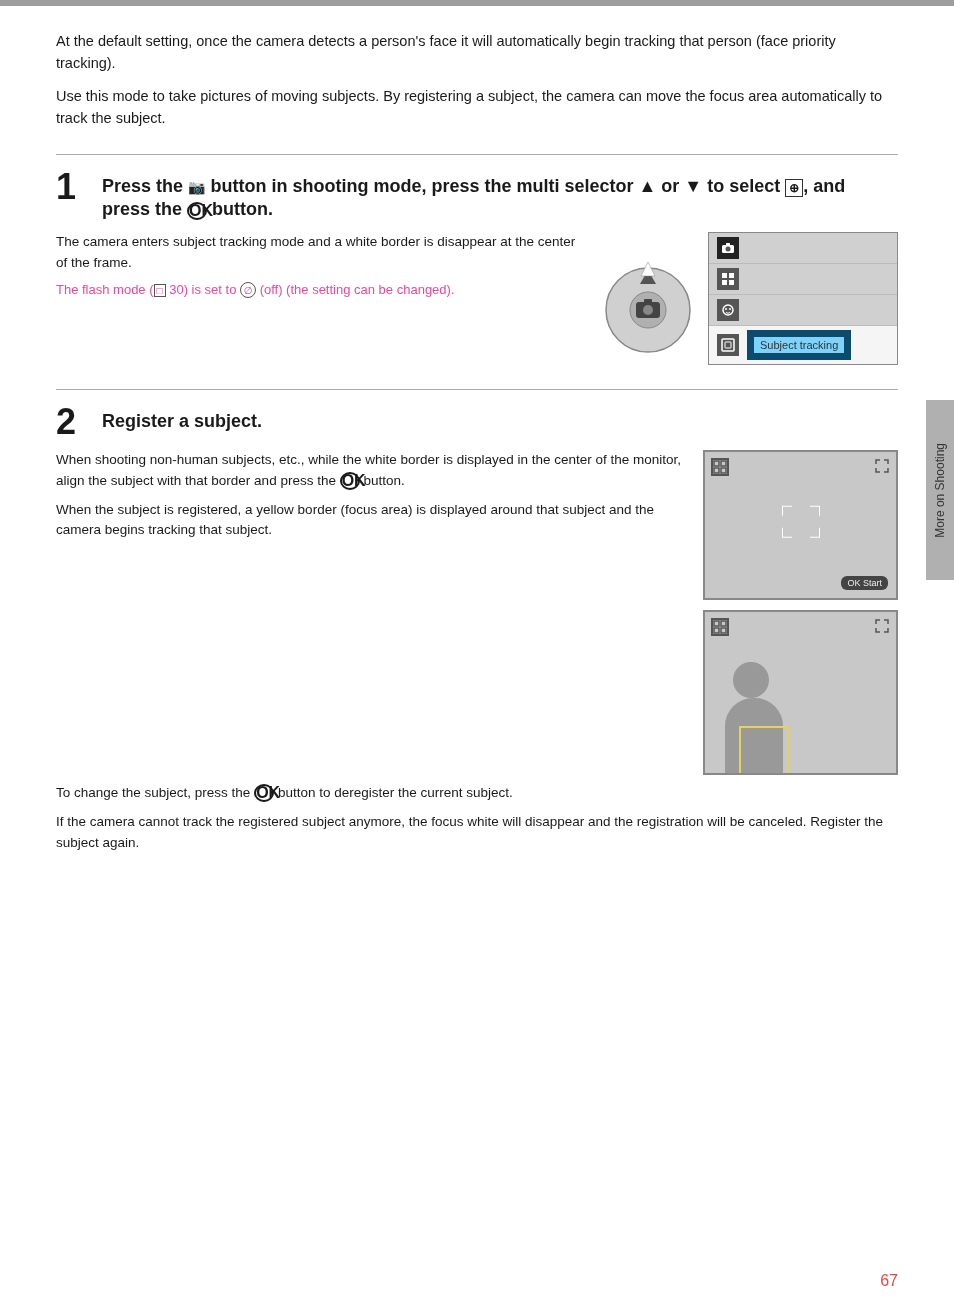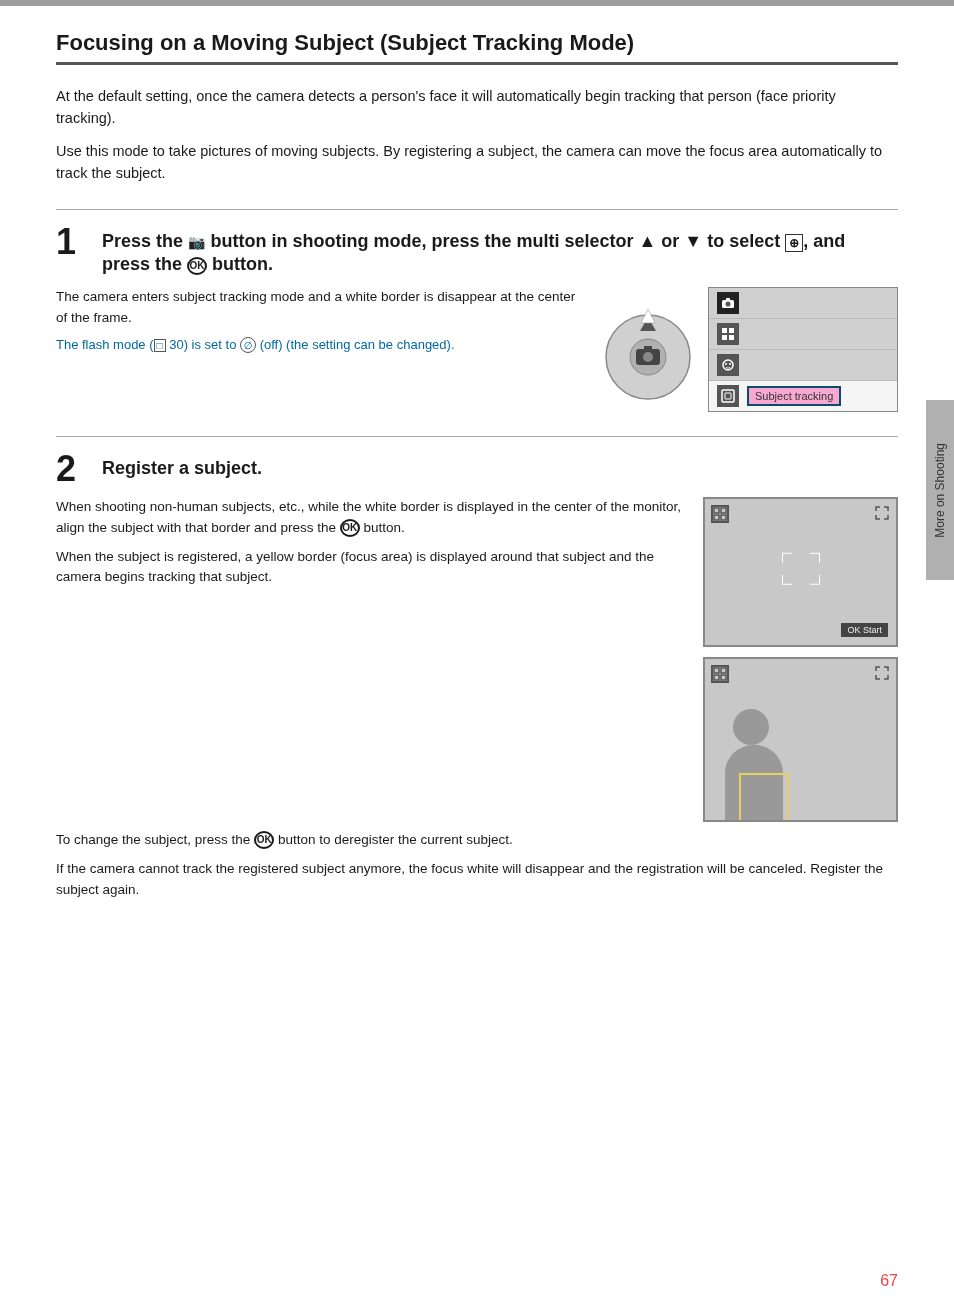--- a/index.html
+++ b/index.html
@@ -340,9 +340,6 @@
 
   <div class="main-content">
 
-    <div class="page-title-section">
-      <h1 class="page-title">Focusing on a Moving Subject (Subject Tracking Mode)</h1>
-    </div>
 
     <p class="intro-text">At the default setting, once the camera detects a person's face it will automatically begin tracking that person (face priority tracking).</p>
     <p class="intro-text">Use this mode to take pictures of moving subjects. By registering a subject, the camera can move the focus area automatically to track the subject.</p>

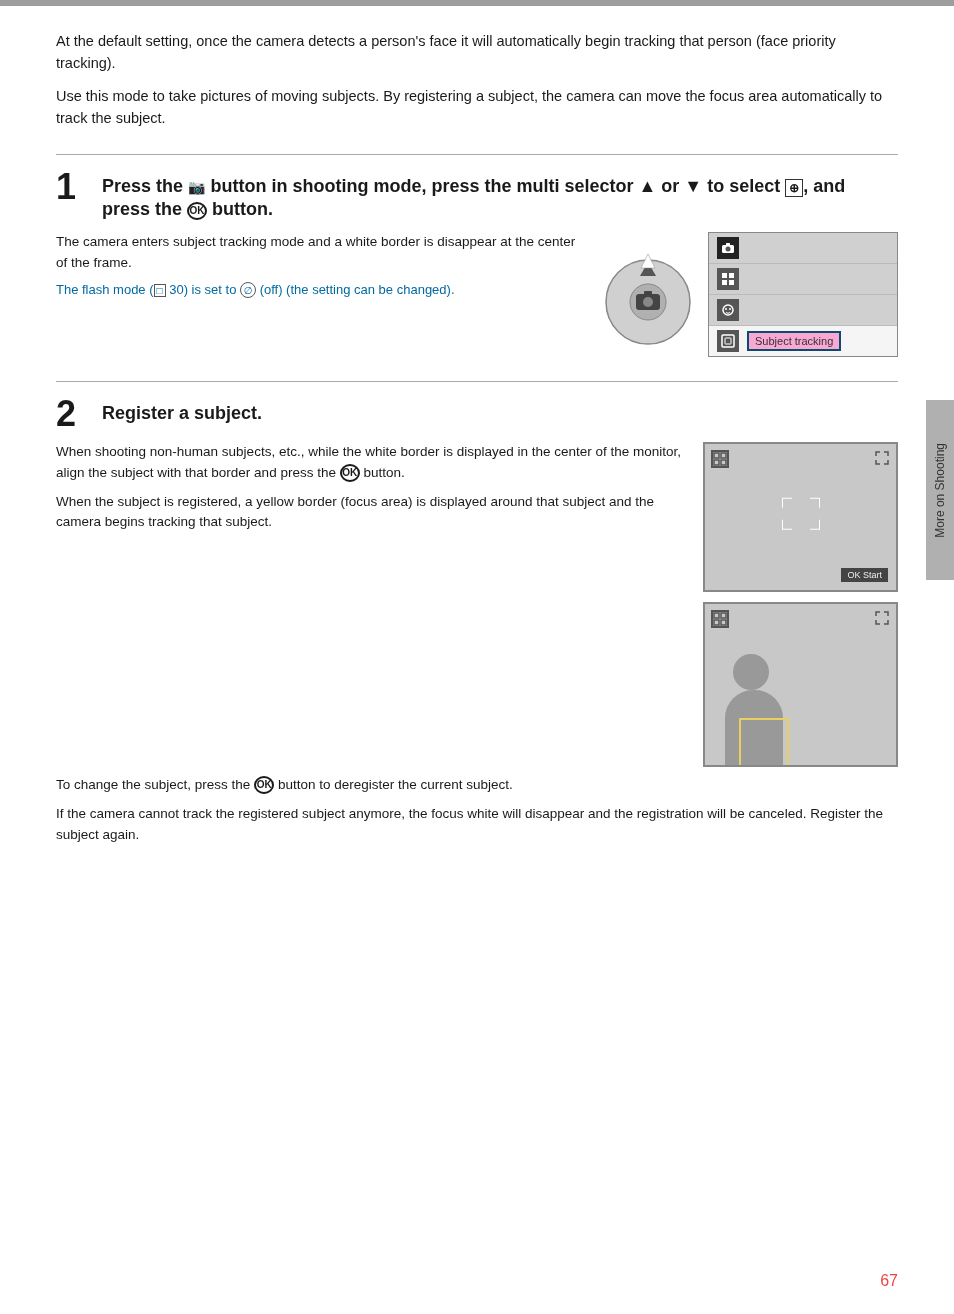--- a/index.html
+++ b/index.html
@@ -306,7 +306,7 @@
       border: 2px solid #1a1a1a;
       text-align: center;
       line-height: 14px;
-      font-size: 10px;
+      font-size: 16px;
       font-weight: bold;
       vertical-align: middle;
     }

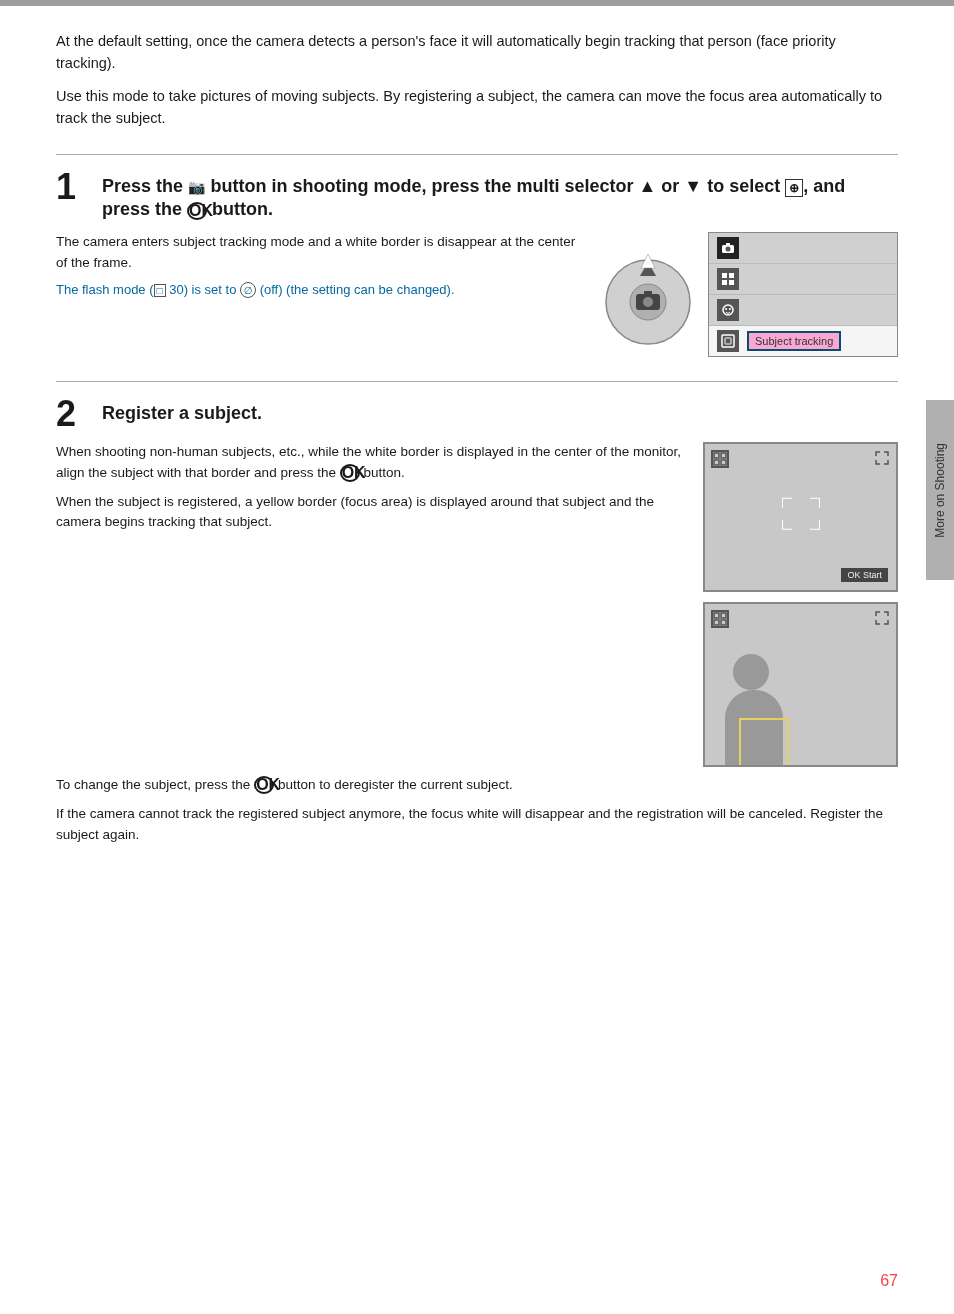--- a/index.html
+++ b/index.html
@@ -163,7 +163,7 @@
       font-size: 13px;
       margin-top: 6px;
       margin-bottom: 7px;
-      color: #0369a1;
+      color: #ec4899;
     }
 
     

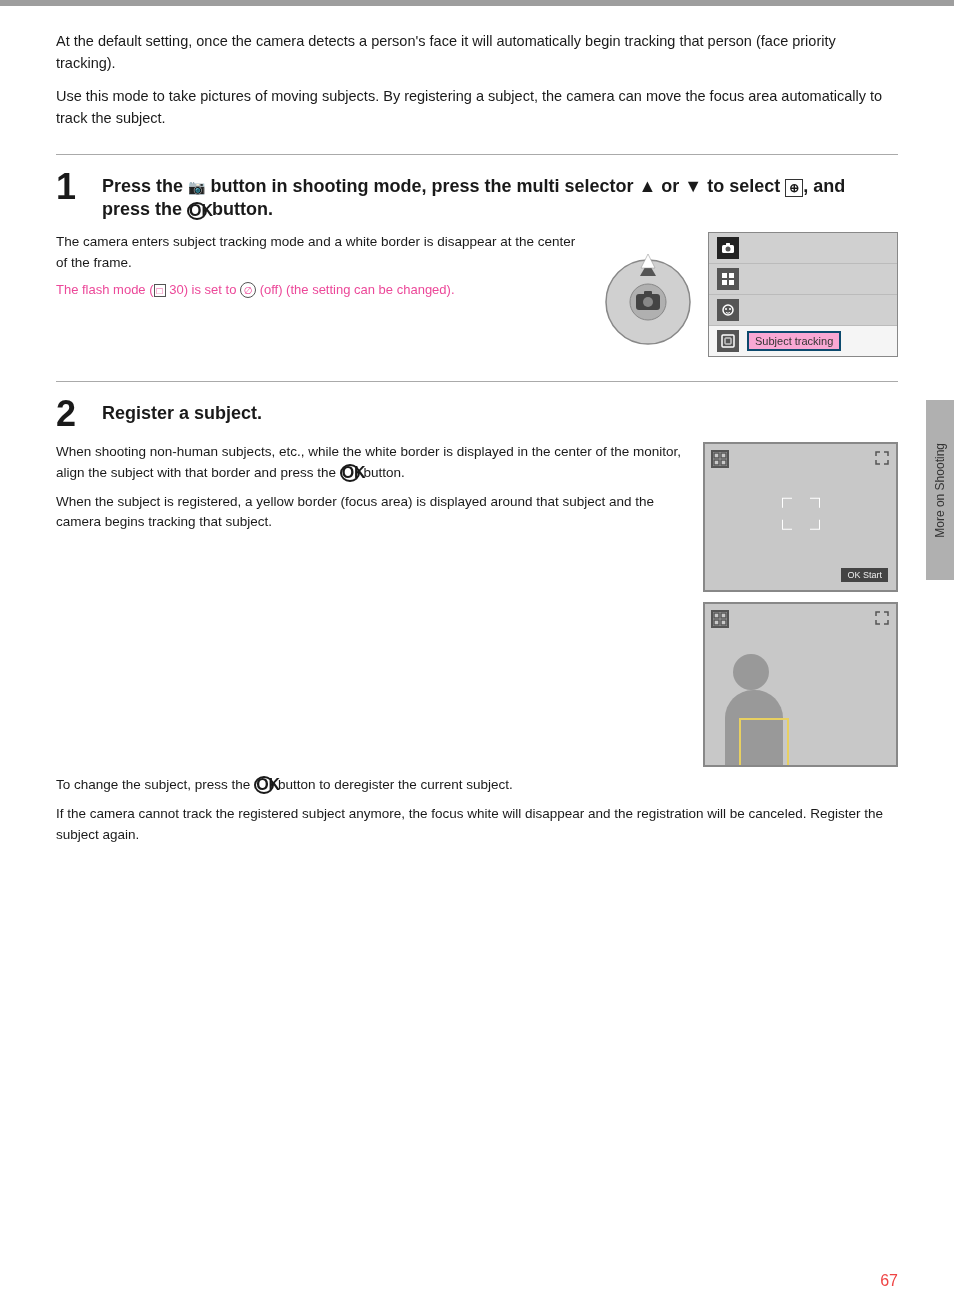--- a/index.html
+++ b/index.html
@@ -153,9 +153,9 @@
     .subject-tracking-label {
       font-size: 11px;
       color: #333;
-      background: #f9a8d4;
+      background: #7dd3fc;
       padding: 2px 6px;
-      border: 2px solid #0c4a6e;
+      border: 7px solid #0c4a6e;
     }
 
     

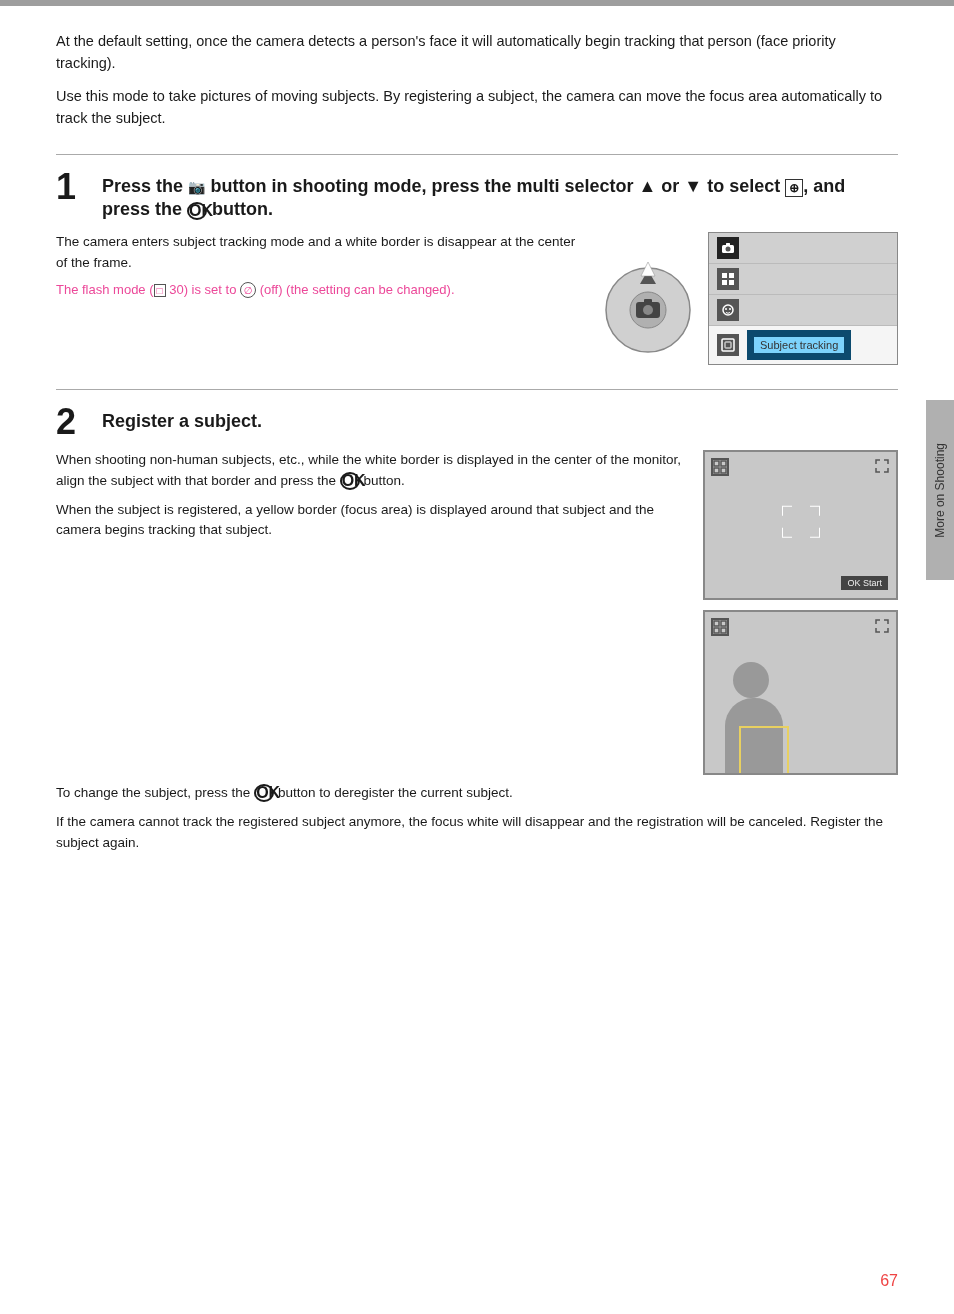--- a/index.html
+++ b/index.html
@@ -233,7 +233,7 @@
       color: #eee;
       font-size: 9px;
       padding: 2px 6px;
-      border-radius: 0;
+      border-radius: 6px;
     }
 
     

